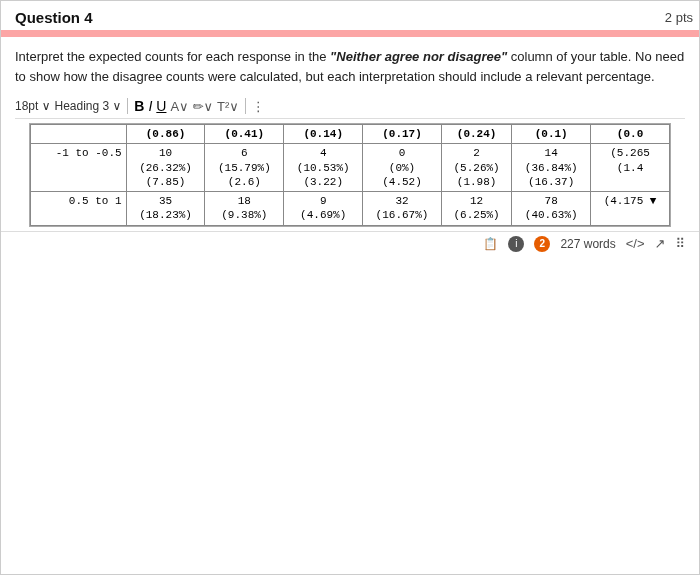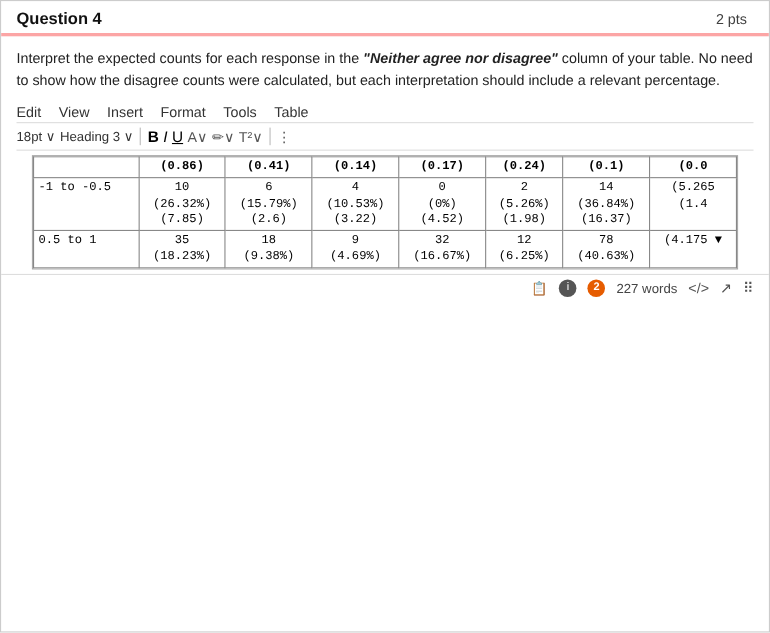--- a/index.html
+++ b/index.html
@@ -18,8 +18,8 @@
       display: flex;
       justify-content: space-between;
       align-items: center;
-      padding: 8px 20px 4px 14px;
-      border-bottom: 3px solid #fca5a5;
+      padding: 8px 6px 4px 14px;
+      border-bottom: 7px solid #fca5a5;
     }
     .header-title {
       font-size: 15px;

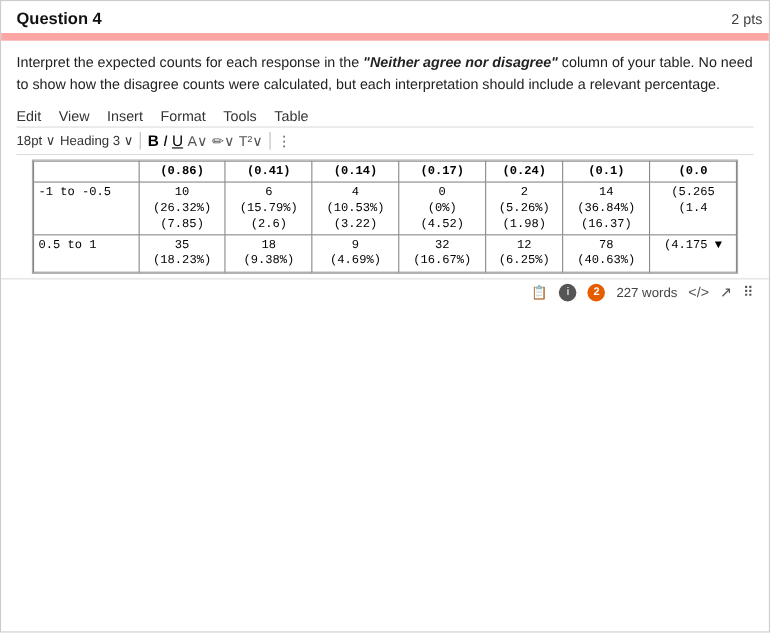--- a/index.html
+++ b/index.html
@@ -150,14 +150,6 @@
 
 <div class="editor-area">
 
-  <div class="menu-bar">
-    <span>Edit</span>
-    <span>View</span>
-    <span>Insert</span>
-    <span>Format</span>
-    <span>Tools</span>
-    <span>Table</span>
-  </div>
 
   <div class="toolbar">
     <span class="toolbar-select">18pt ∨</span>

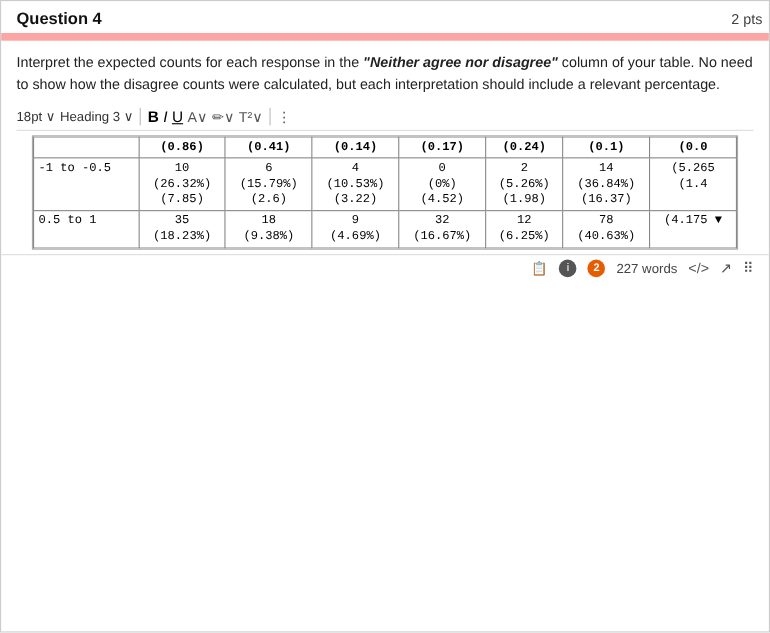--- a/index.html
+++ b/index.html
@@ -102,7 +102,7 @@
       line-height: 1.3;
     }
     td:first-child {
-      text-align: left;
+      text-align: right;
       font-weight: normal;
     }
 

